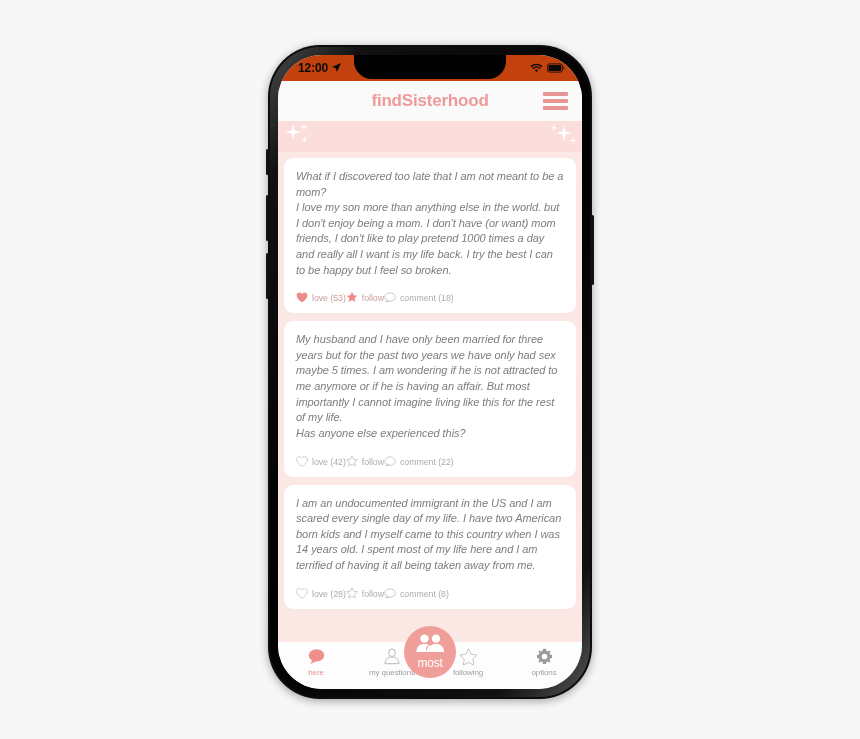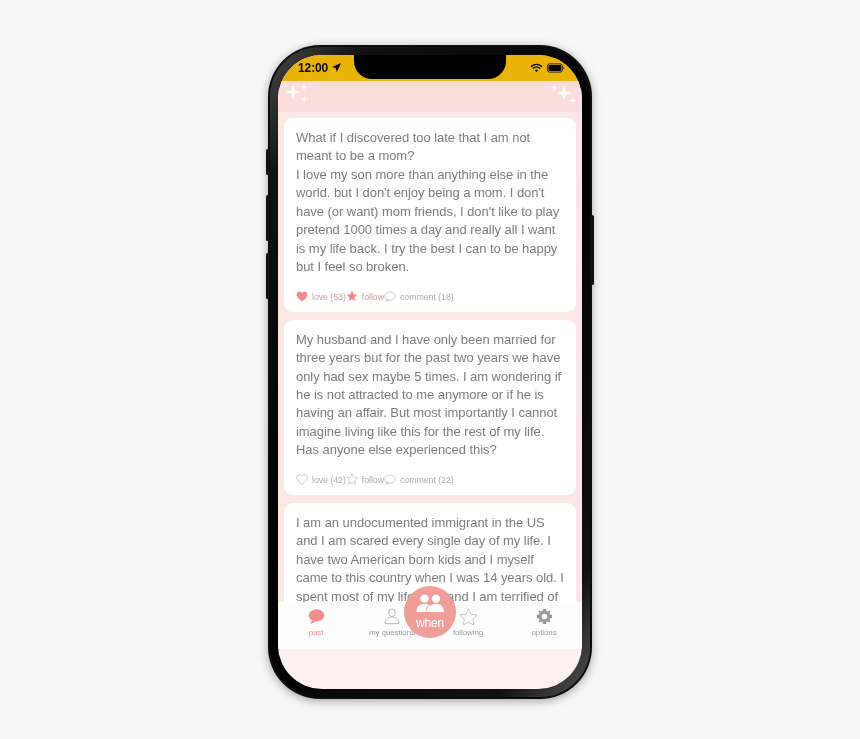--- a/index.html
+++ b/index.html
@@ -76,7 +76,7 @@
   #status-bar {
     position: relative;
     height: 26px;
-    background: #eab308;
+    background: #c2410c;
     display: flex;
     align-items: center;
     justify-content: space-between;

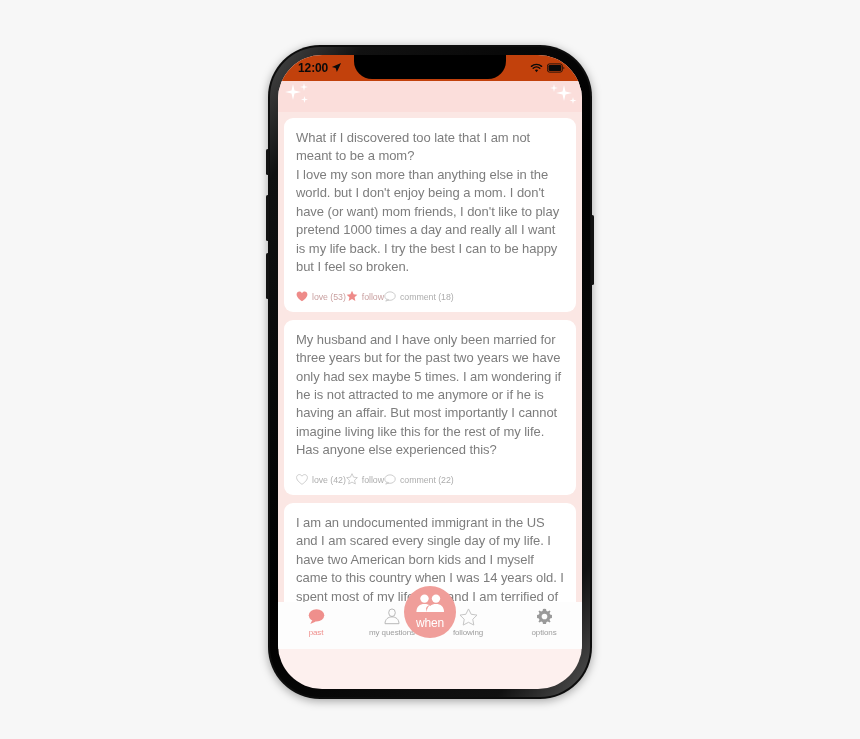--- a/index.html
+++ b/index.html
@@ -279,6 +279,14 @@
       </div>
     </div>
 
+    <div id="app-header">
+      <span id="app-title">findSisterhood</span>
+      <div id="menu-button">
+        <span></span>
+        <span></span>
+        <span></span>
+      </div>
+    </div>
 
     <div id="banner">
       <div class="sparkle-group left">

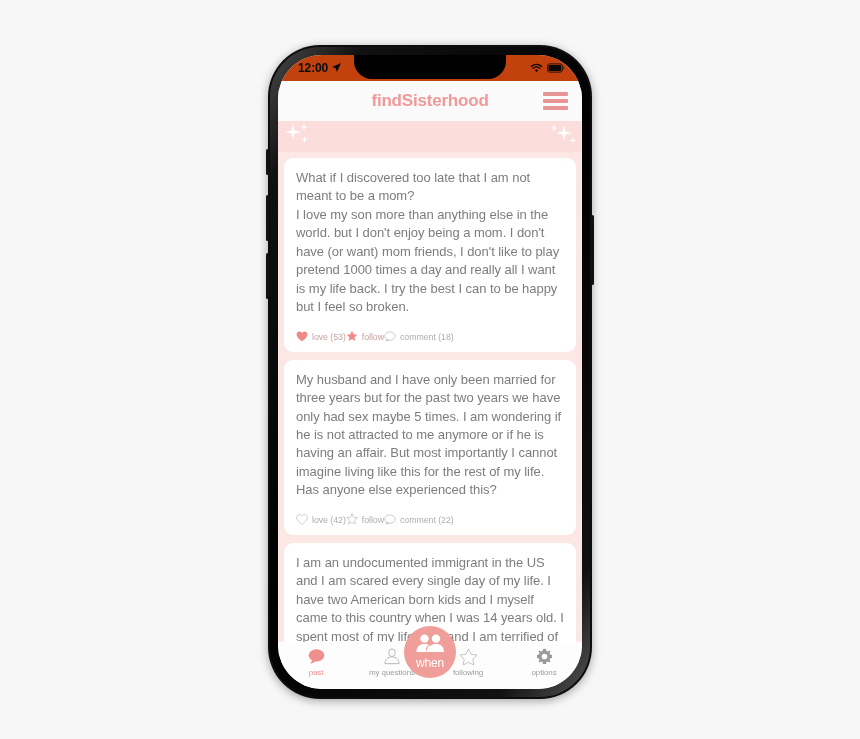--- a/index.html
+++ b/index.html
@@ -162,11 +162,12 @@
     margin-bottom: 8px;
   }
   .post-text {
-    font-size: 13px;
+    font-size: 11px;
     line-height: 1.42;
     color: #7d7d7d;
     white-space: pre-line;
     letter-spacing: -0.05px;
+    font-style: italic;
   }
   .post-actions {
     display: flex;

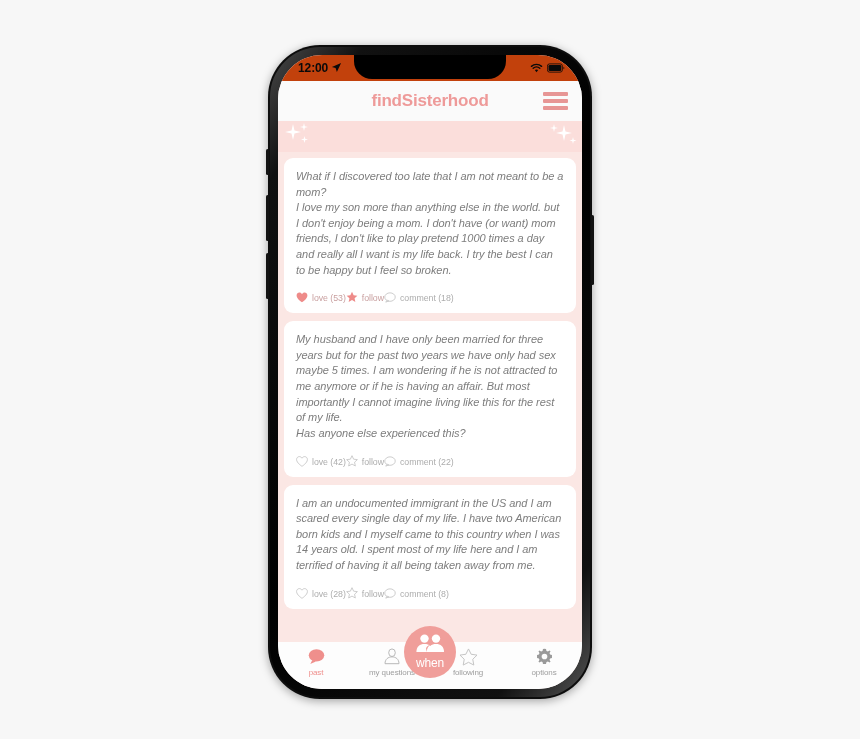--- a/index.html
+++ b/index.html
@@ -437,7 +437,7 @@
             <path d="M11.8 18 C11.8 14.2 13.6 11.6 16 10.6 C13.4 11 11.6 12.6 11 14.4 Z" fill="#f09e9a"></path>
           </svg>
         </span>
-        <span id="post-label">when</span>
+        <span id="post-label">most</span>
       </div>
 
       <div class="nav-item">

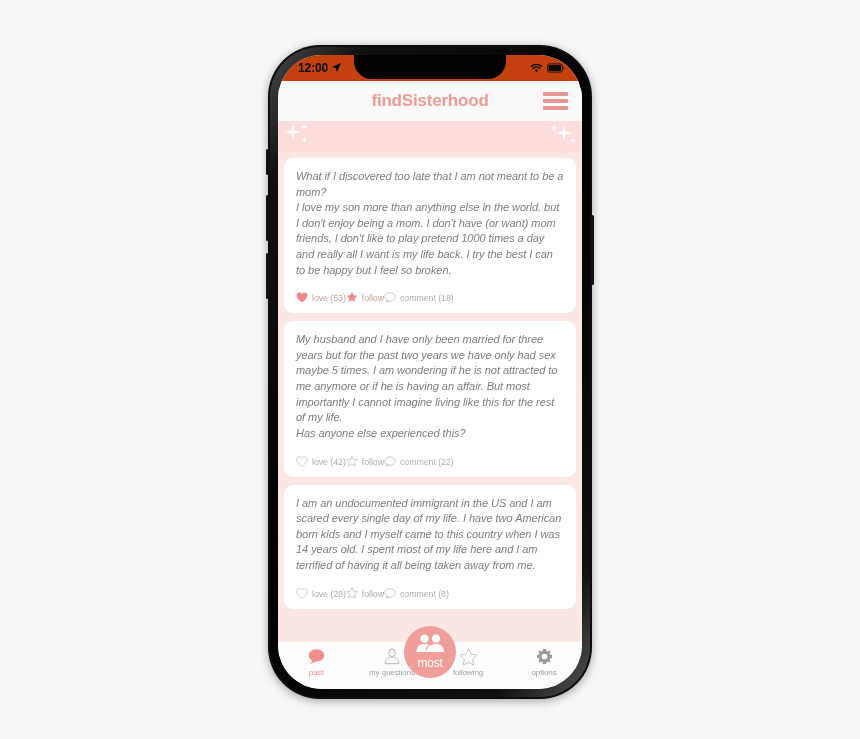--- a/index.html
+++ b/index.html
@@ -414,7 +414,7 @@
             <path d="M5.6 12.6 L3.4 17 L9.4 14.2 Z" fill="#ef8f8c"></path>
           </svg>
         </span>
-        <span class="nav-label">past</span>
+        <span class="nav-label">here</span>
       </div>
 
       <div class="nav-item">

